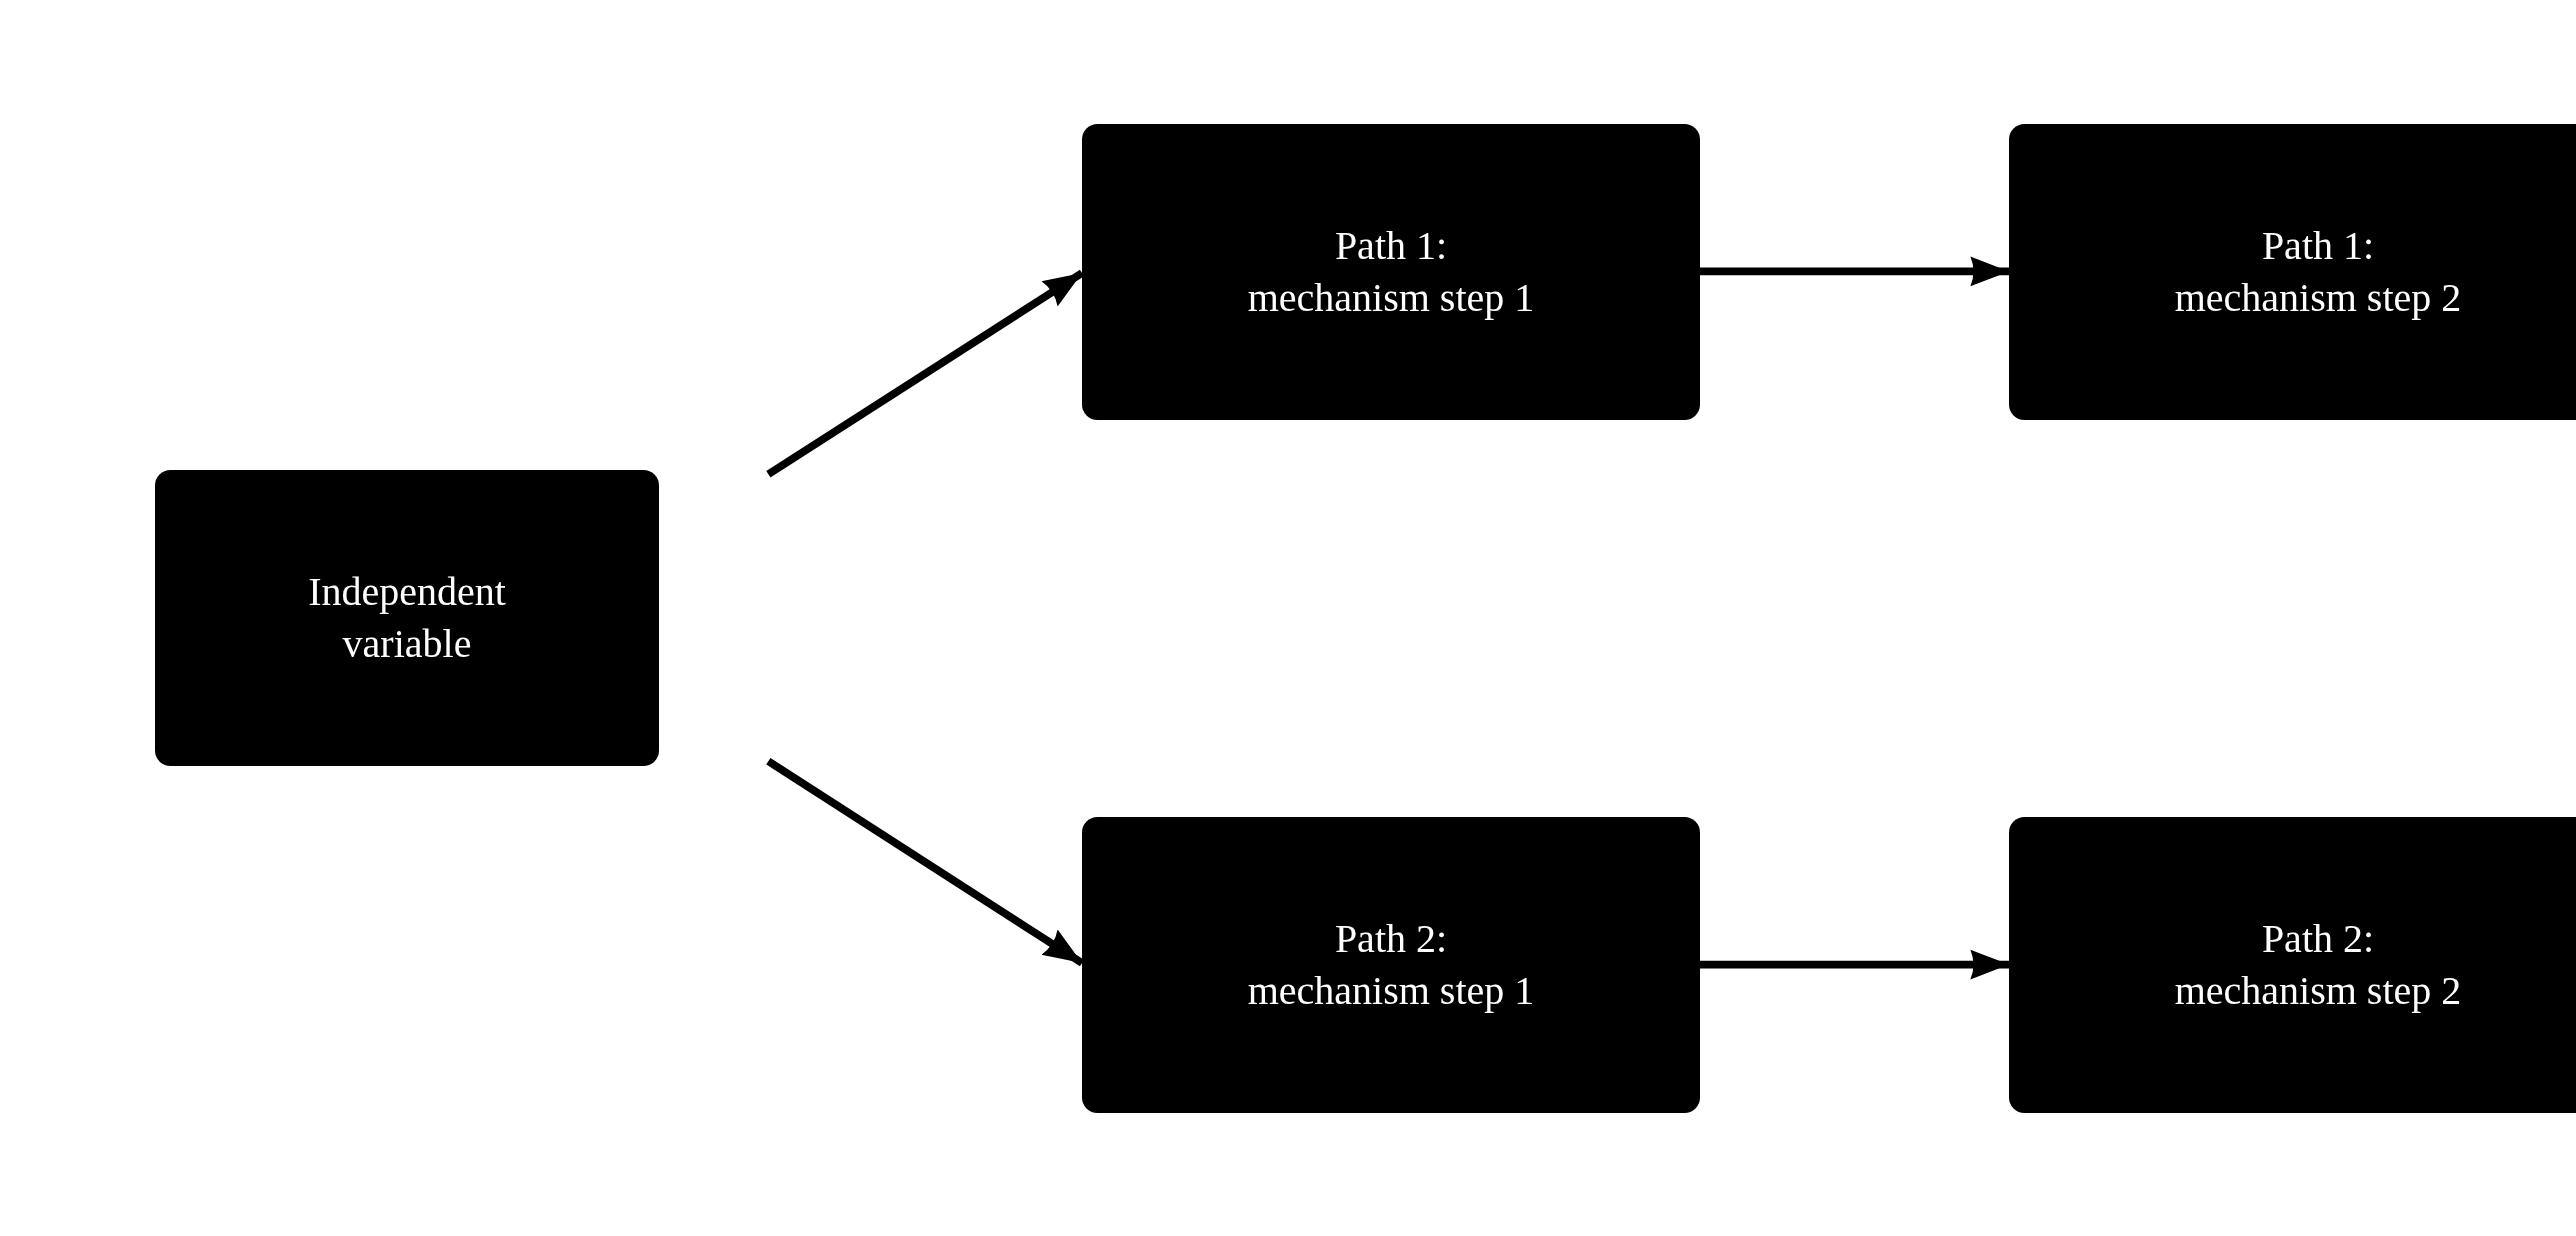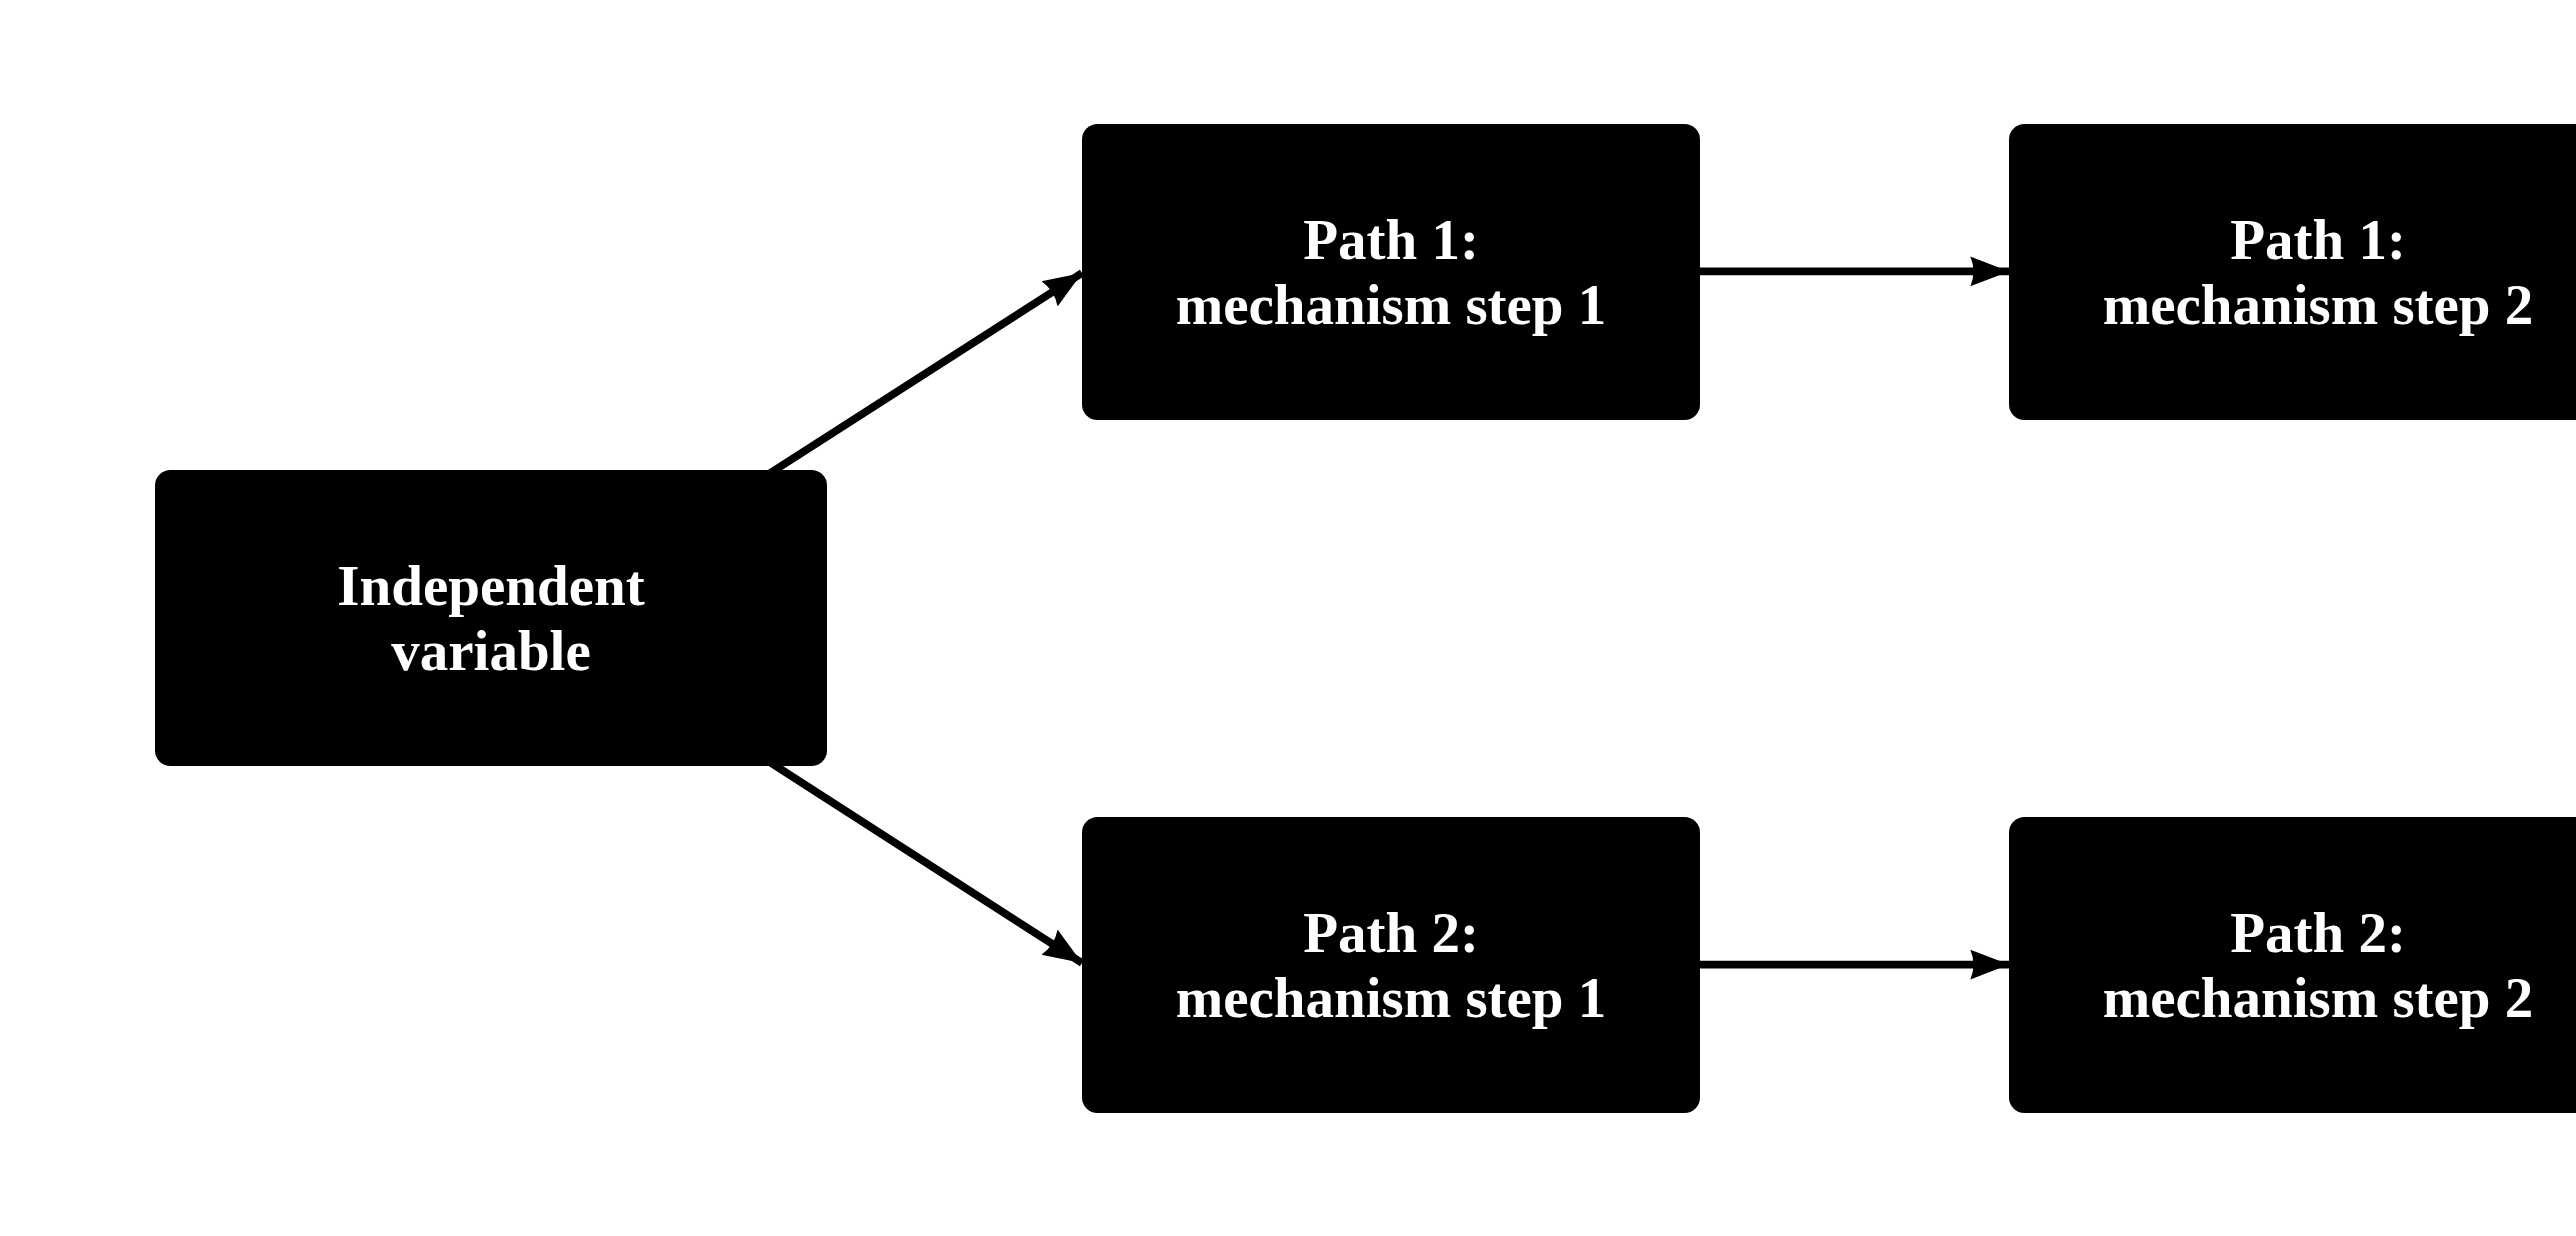--- a/index.html
+++ b/index.html
@@ -34,9 +34,9 @@
   }
   .node-label {
     white-space: pre-line;
-    font-size: 57px;
-    line-height: 65px;
-    font-weight: bold;
+    font-size: 40px;
+    line-height: 52px;
+    font-weight: normal;
   }
 </style>
 </head>

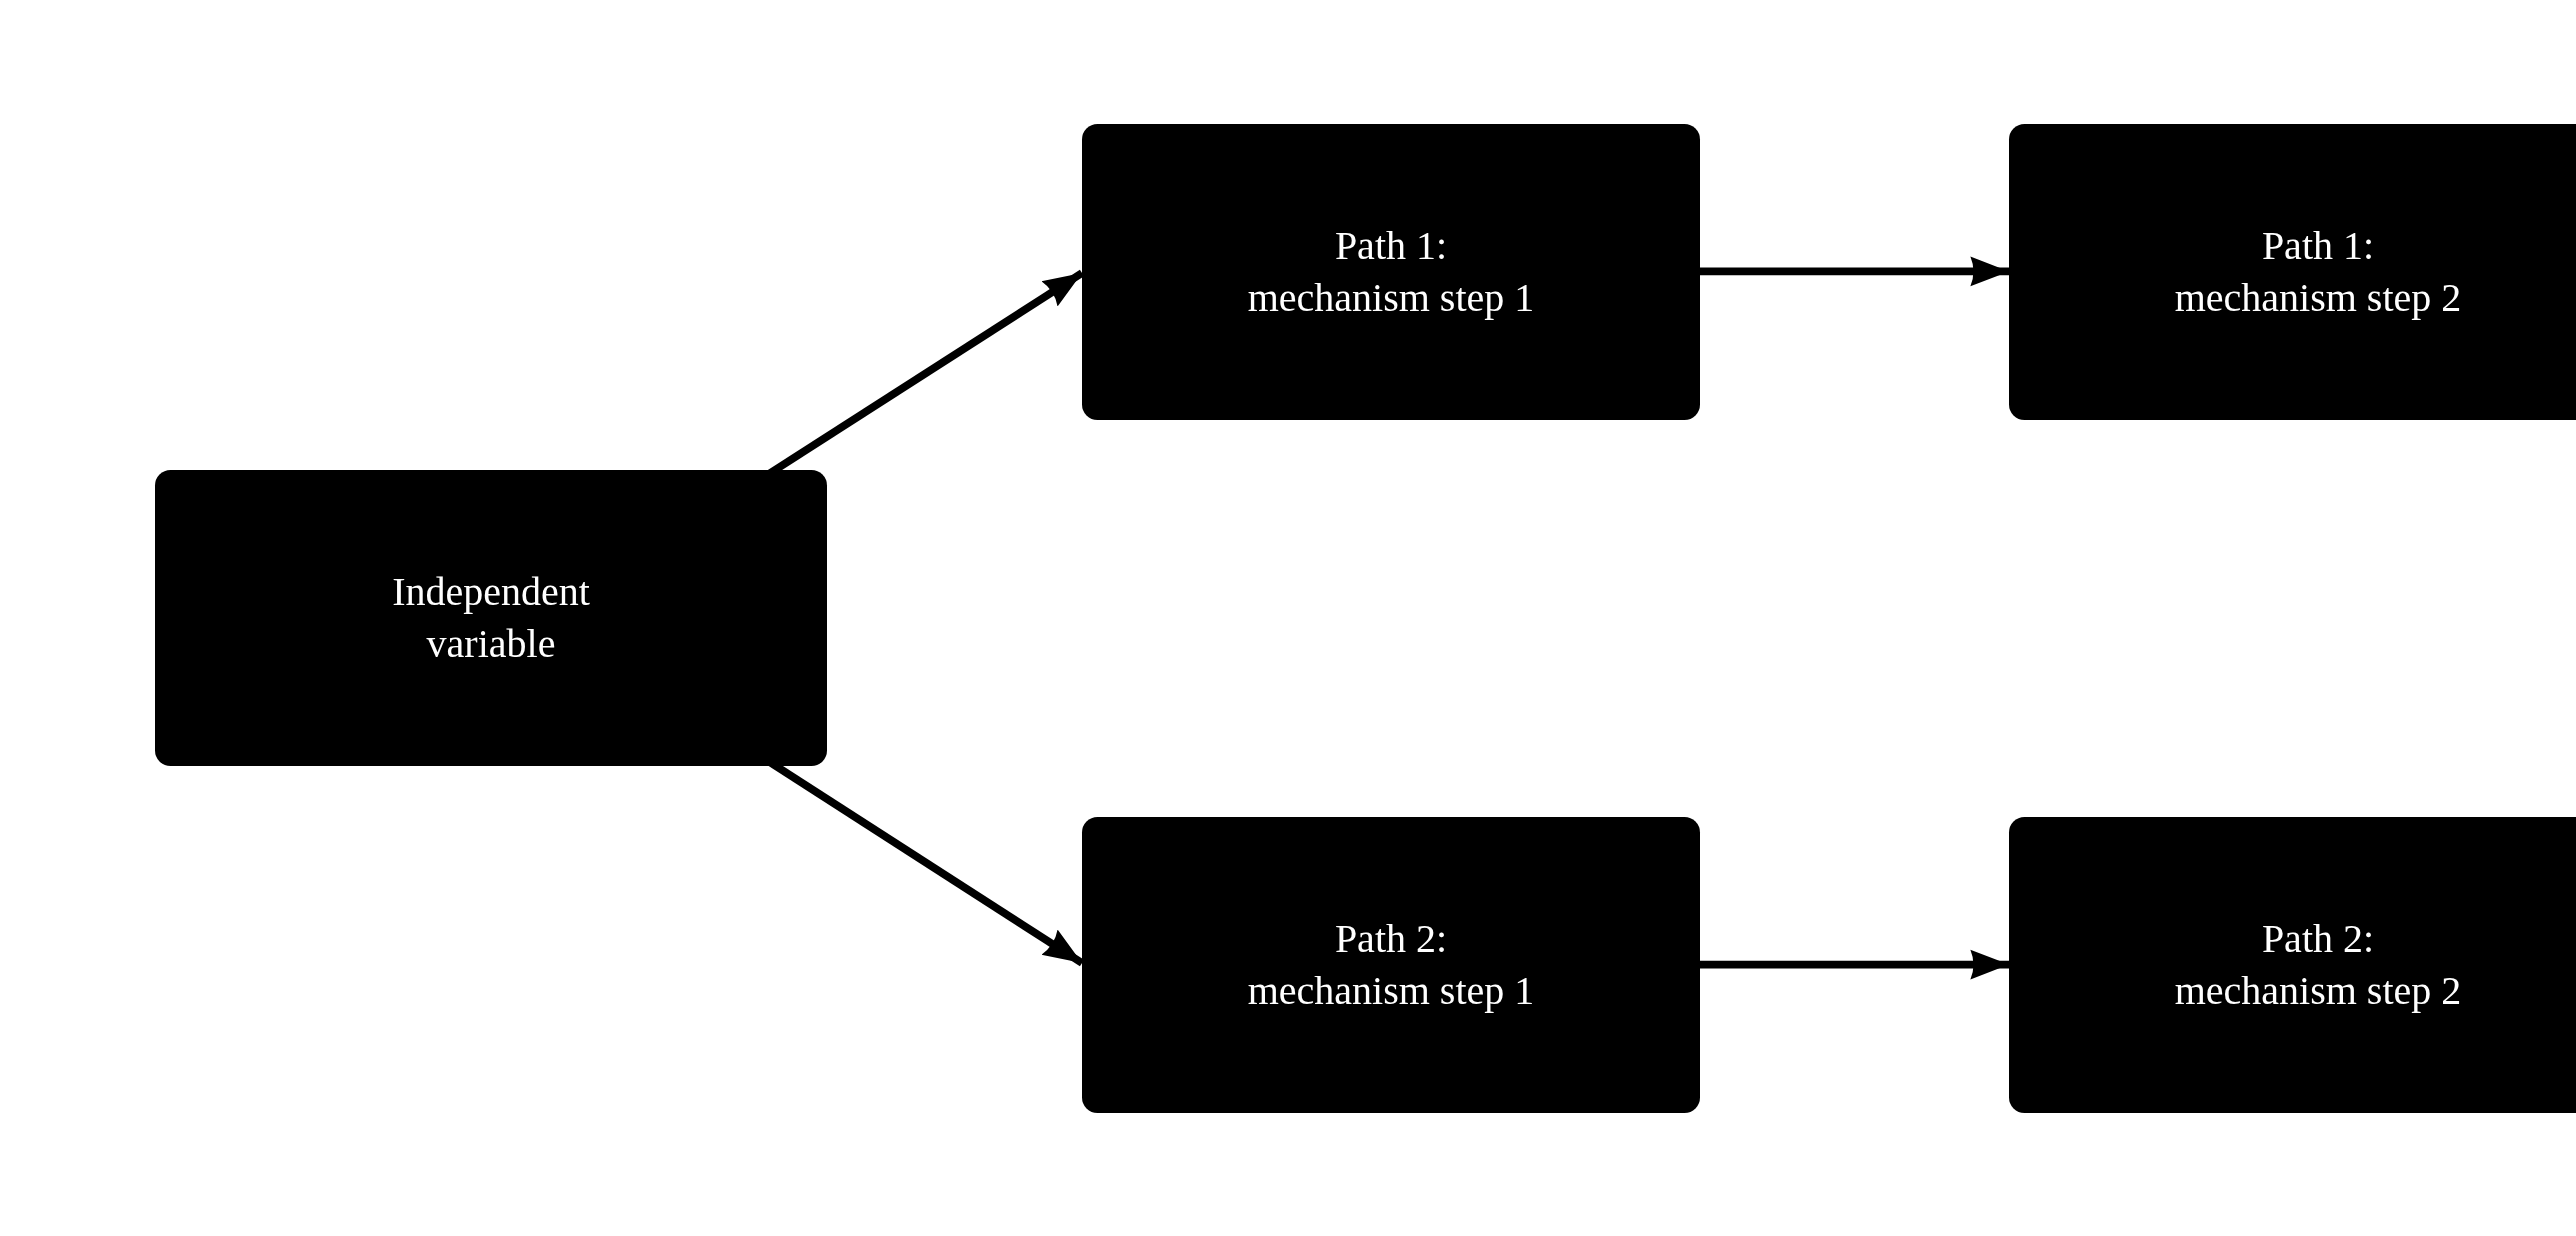--- a/index.html
+++ b/index.html
@@ -58,7 +58,7 @@
         <line x1="5100" y1="1873" x2="5709" y2="1478" stroke="#000000" stroke-width="15" marker-end="url(#arrowhead)"></line>
       </g>
   </svg>
-<div class="node" style="left: 155px; top: 470px; width: 672px; height: 296px; background: rgb(0, 0, 0);">
+<div class="node" style="left: 155px; top: 470px; width: 504px; height: 296px; background: rgb(0, 0, 0);">
     <span class="node-label" style="color: rgb(255, 255, 255);">Independent
 variable</span>
   </div>

